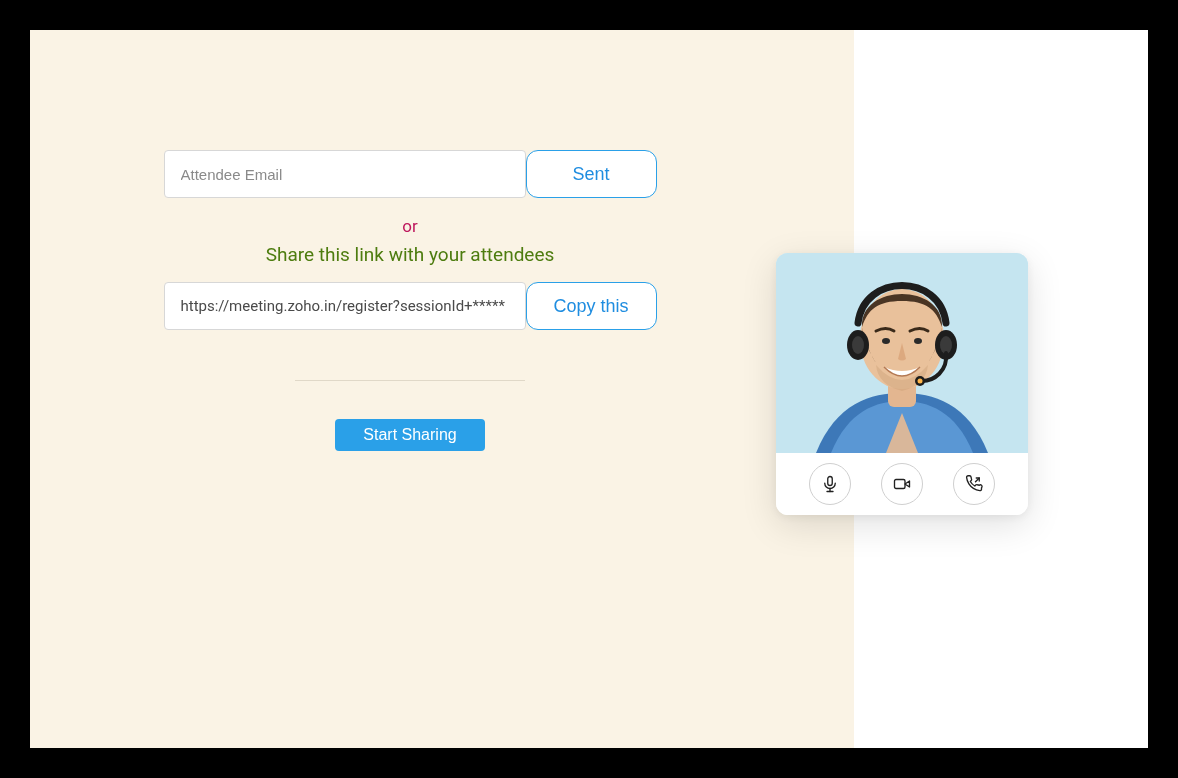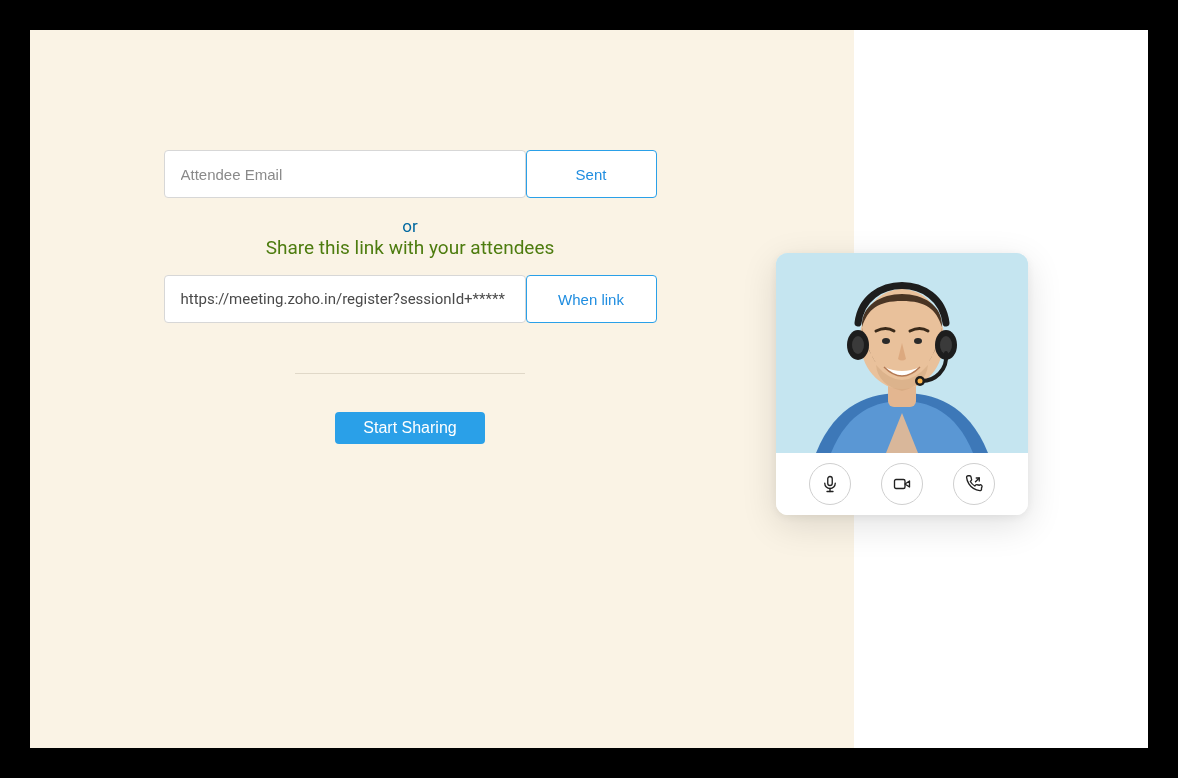--- a/index.html
+++ b/index.html
@@ -74,10 +74,10 @@
     width: 131px;
     height: 48px;
     border: 1px solid #2aa0e8;
-    border-radius: 4px;
+    border-radius: 12px;
     background: #fff;
     color: #1f8de0;
-    font-size: 15px;
+    font-size: 18px;
     cursor: pointer;
     display: flex;
     align-items: center;

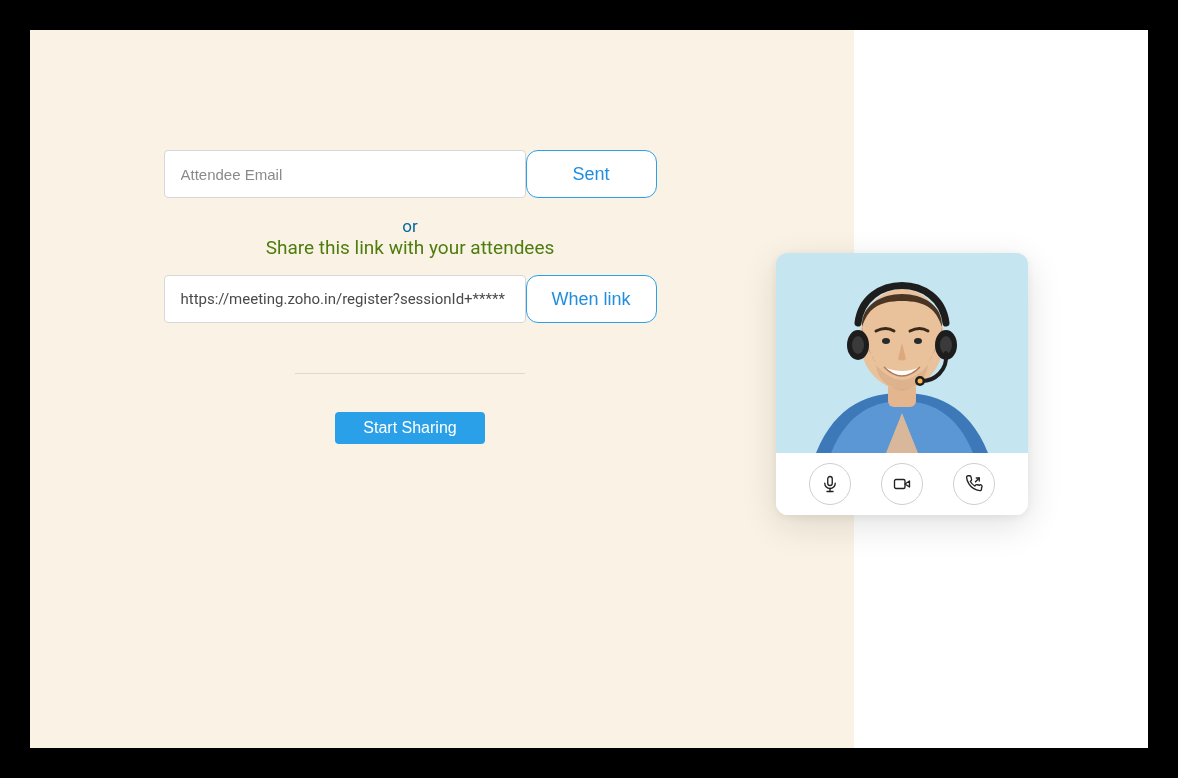--- a/index.html
+++ b/index.html
@@ -85,8 +85,8 @@
   }
   .or {
     font-size: 17px;
-    color: #0369a1;
-    margin-bottom: 0;
+    color: #be185d;
+    margin-bottom: 7px;
   }
   .share-text {
     font-size: 19px;

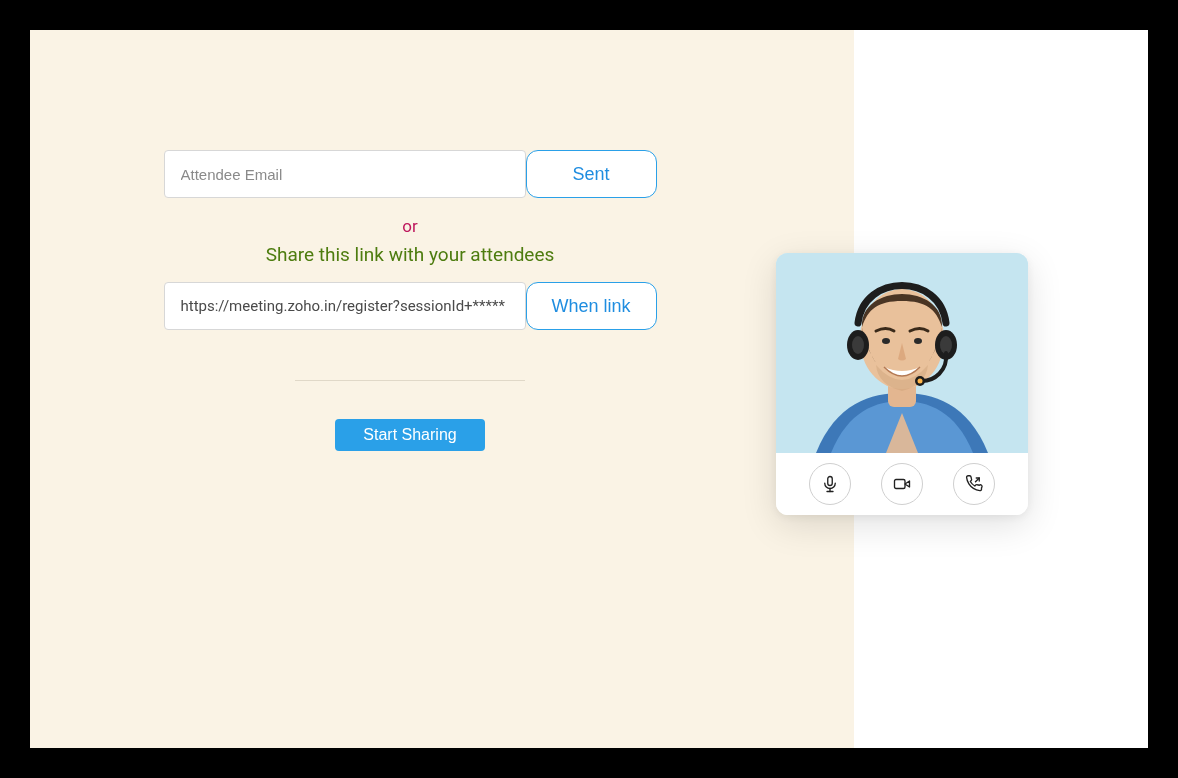--- a/index.html
+++ b/index.html
@@ -186,7 +186,7 @@
         <div class="link-display">
             <span>https://meeting.zoho.in/register?sessionId+*****</span>
           </div>
-        <button class="outline-btn">When link</button>
+        <button class="outline-btn">Copy this</button>
       </div>
 
       <div class="divider"></div>

